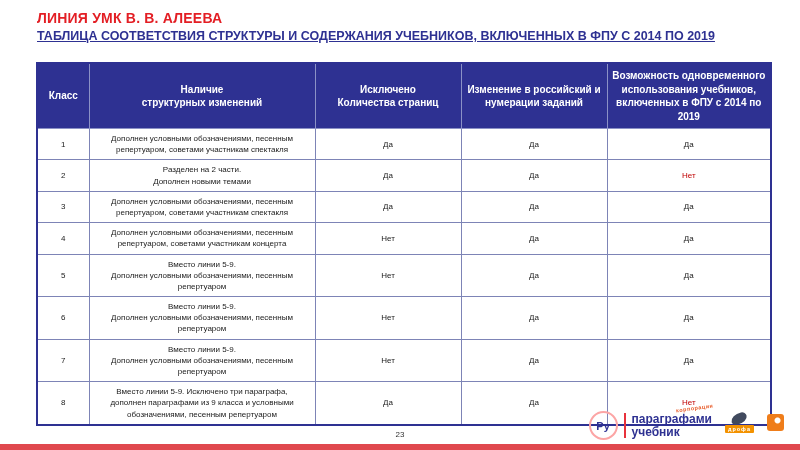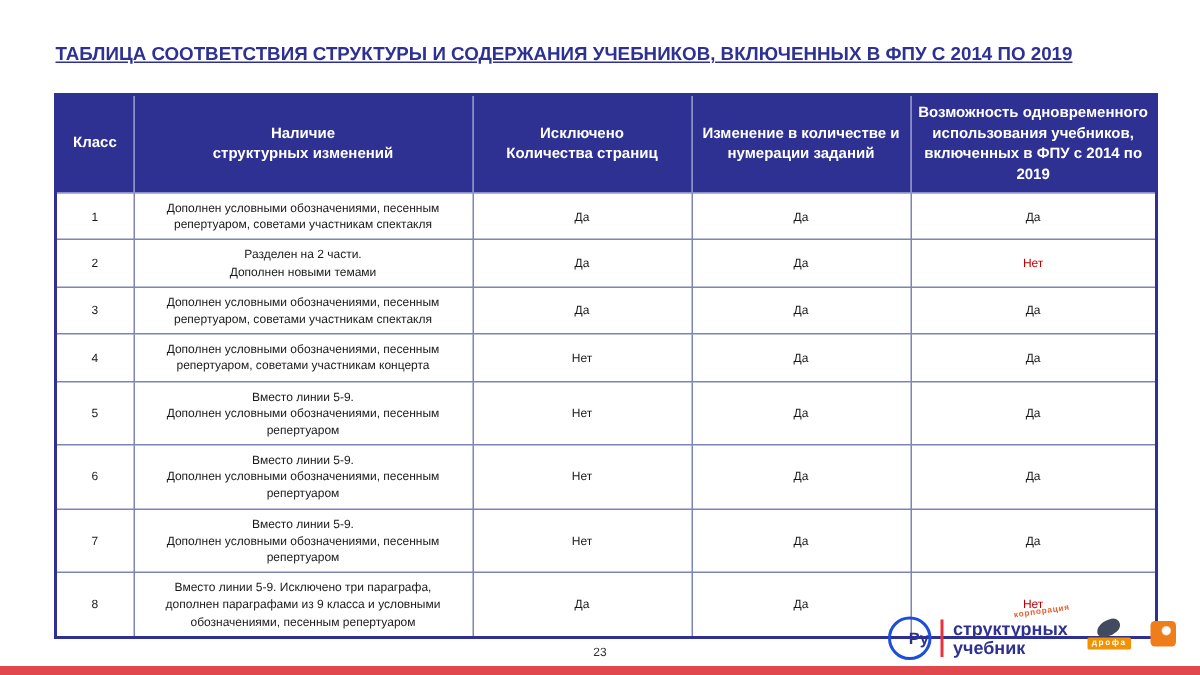--- a/index.html
+++ b/index.html
@@ -90,6 +90,7 @@
 
 <div class="slide">
 
+  <div class="title">ЛИНИЯ УМК В. В. АЛЕЕВА</div>
   <div class="subtitle">ТАБЛИЦА СООТВЕТСТВИЯ СТРУКТУРЫ И СОДЕРЖАНИЯ УЧЕБНИКОВ, ВКЛЮЧЕННЫХ В ФПУ С 2014 ПО 2019</div>
 
   <table class="compat">

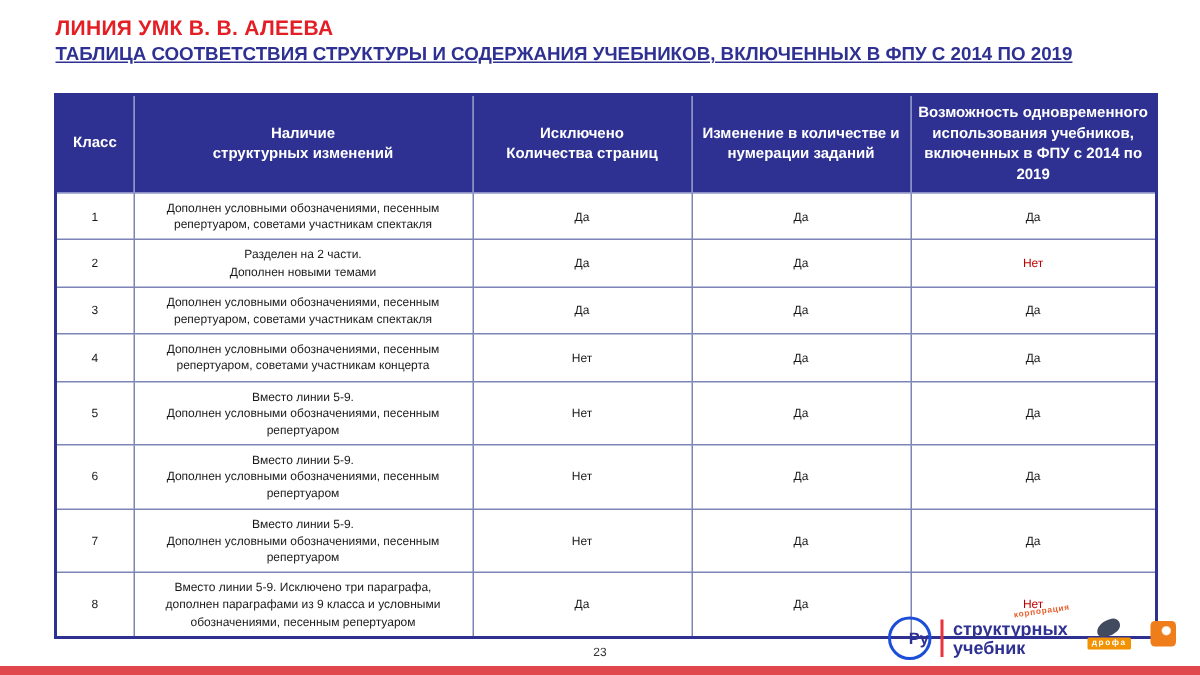--- a/index.html
+++ b/index.html
@@ -108,7 +108,7 @@
 структурных изменений</th>
         <th>Исключено
 Количества страниц</th>
-        <th>Изменение в количестве и
+        <th>Изменение в российский и
 нумерации заданий</th>
         <th>Возможность одновременного
 использования учебников,

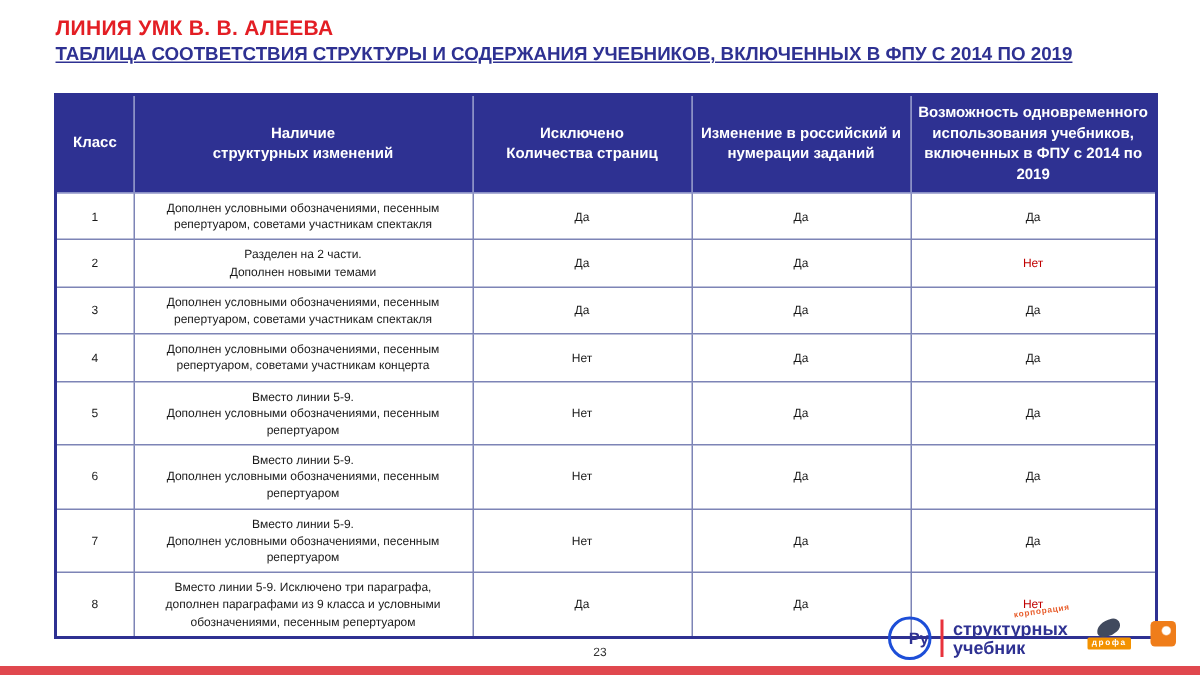--- a/index.html
+++ b/index.html
@@ -51,8 +51,8 @@
   }
   .ru-logo { display: flex; align-items: center; gap: 6px; padding-top: 6px; }
   .ru-circle {
-    width: 25px; height: 25px; border: 2px solid #1d4ed8; border-radius: 50%;
-    display: flex; align-items: center; justify-content: flex-end;
+    width: 25px; height: 25px; border: 2px solid #fca5a5; border-radius: 50%;
+    display: flex; align-items: center; justify-content: center;
     color: var(--deep_blue, #2e3192); font-weight: bold; font-size: 11px;
   }
   .ru-divider { width: 2px; height: 25px; background: #e8323c; }

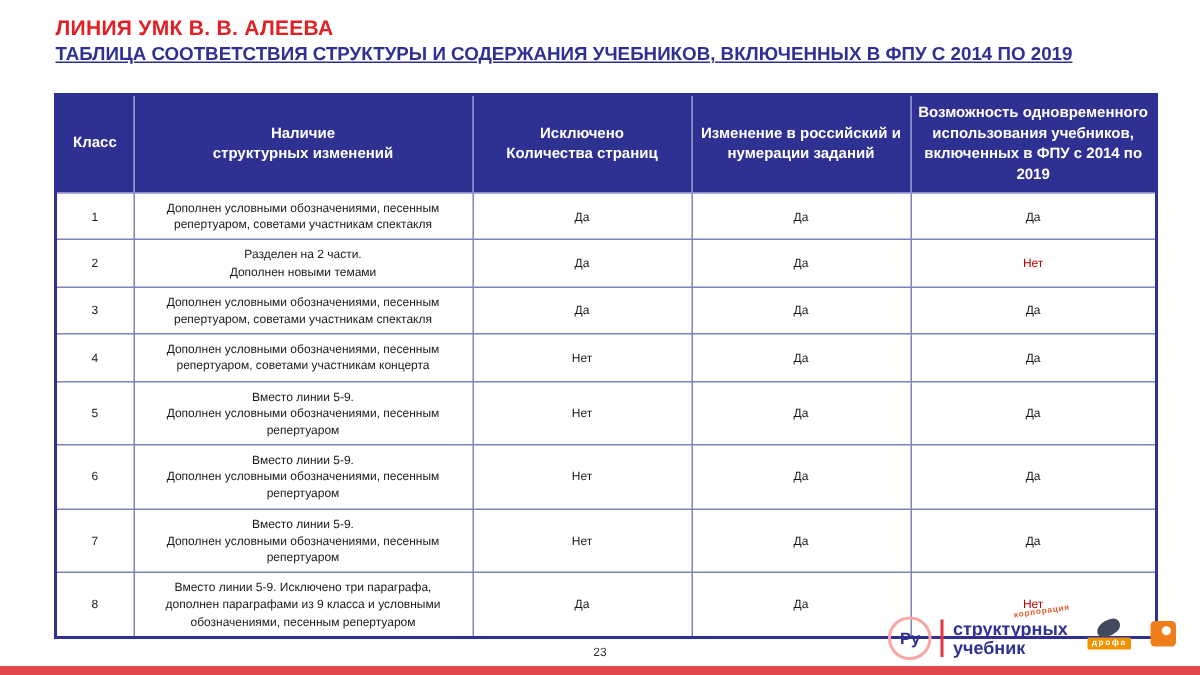--- a/index.html
+++ b/index.html
@@ -198,7 +198,7 @@
       <div class="ru-divider"></div>
       <div class="ru-text">
         <div class="ru-corp">корпорация</div>
-        <div>структурных</div>
+        <div>параграфами</div>
         <div>учебник</div>
       </div>
     </div>

